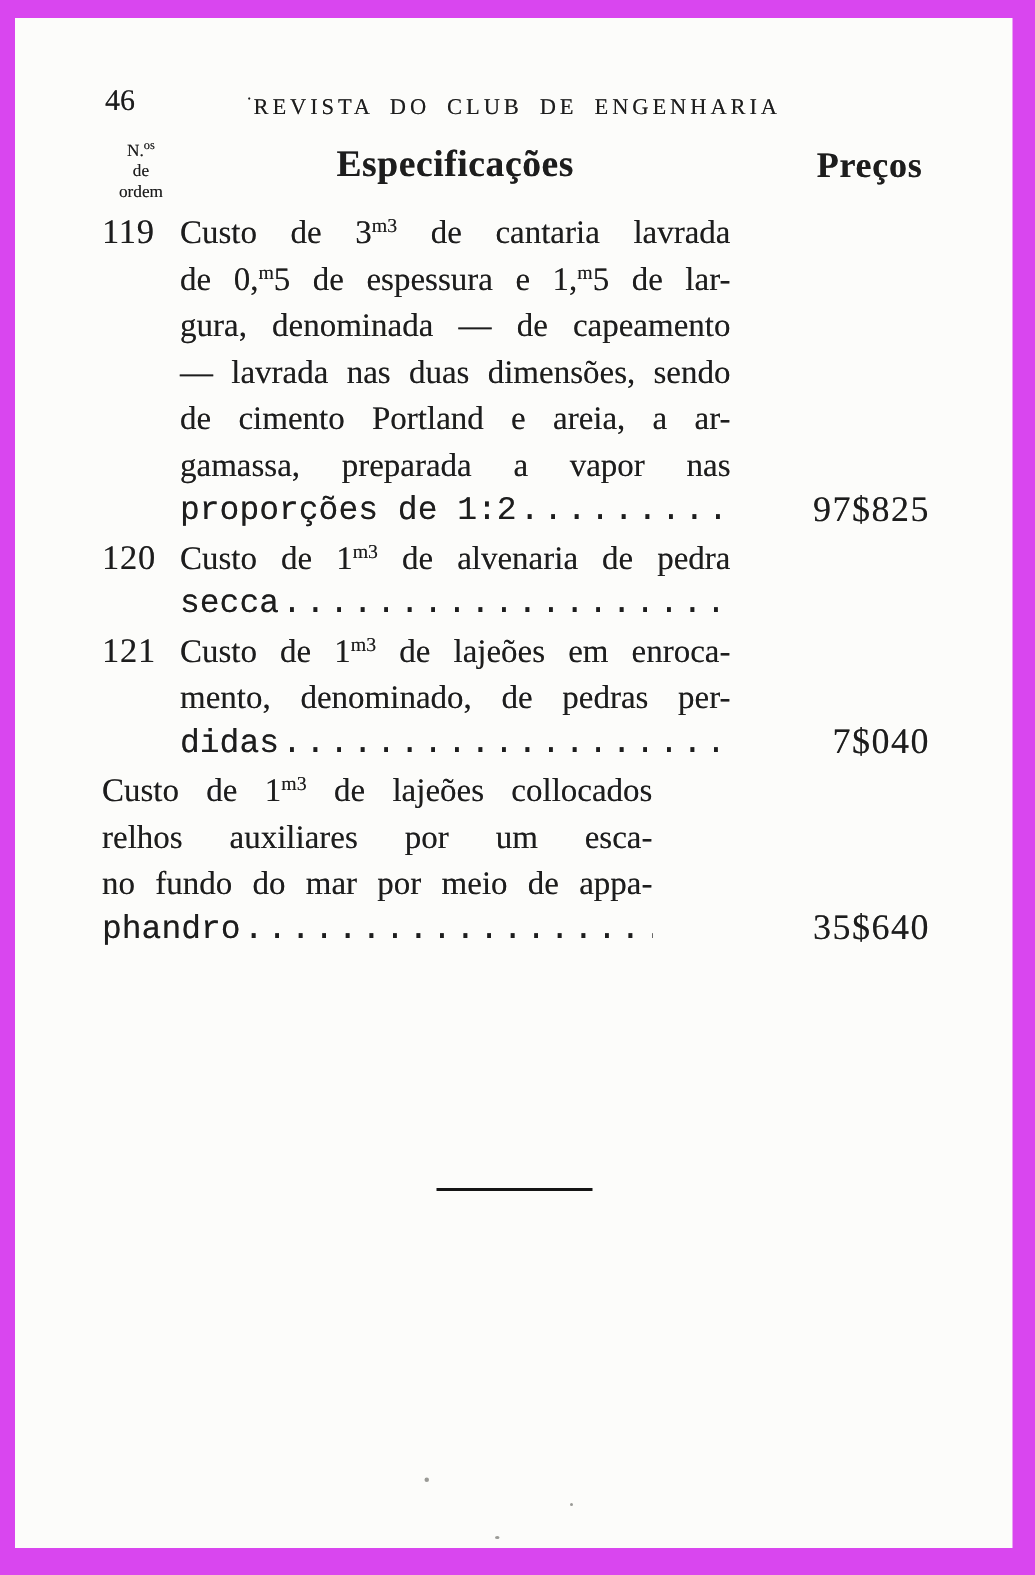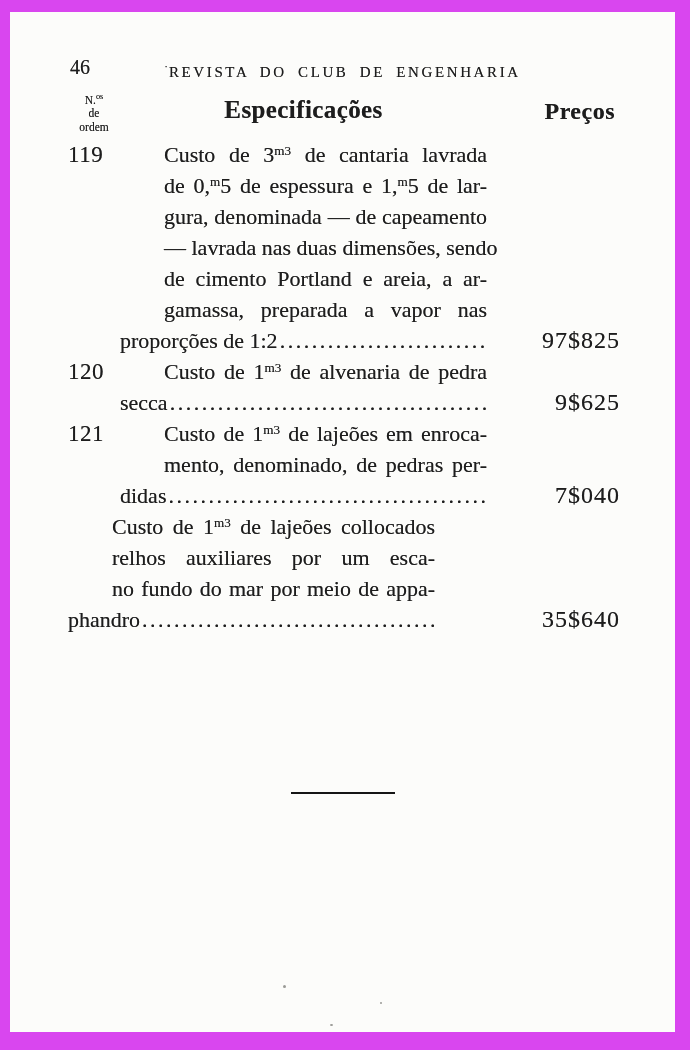--- a/index.html
+++ b/index.html
@@ -55,7 +55,7 @@
     flex: none; letter-spacing: 0.5px;
   }
   .desc { width: 367px; flex: none; font-size: 22px; line-height: 31px; }
-  .line { text-align: justify; text-align-last: justify; white-space: nowrap; margin-left: 44px; }
+  .line { text-align: justify; text-align-last: justify; white-space: nowrap; }
   .line sup, .lastline sup { font-size: 60%; vertical-align: 0.55em; line-height: 0; }
   .lastline { display: flex; align-items: flex-start; }
   .tail { white-space: nowrap; flex: none; }

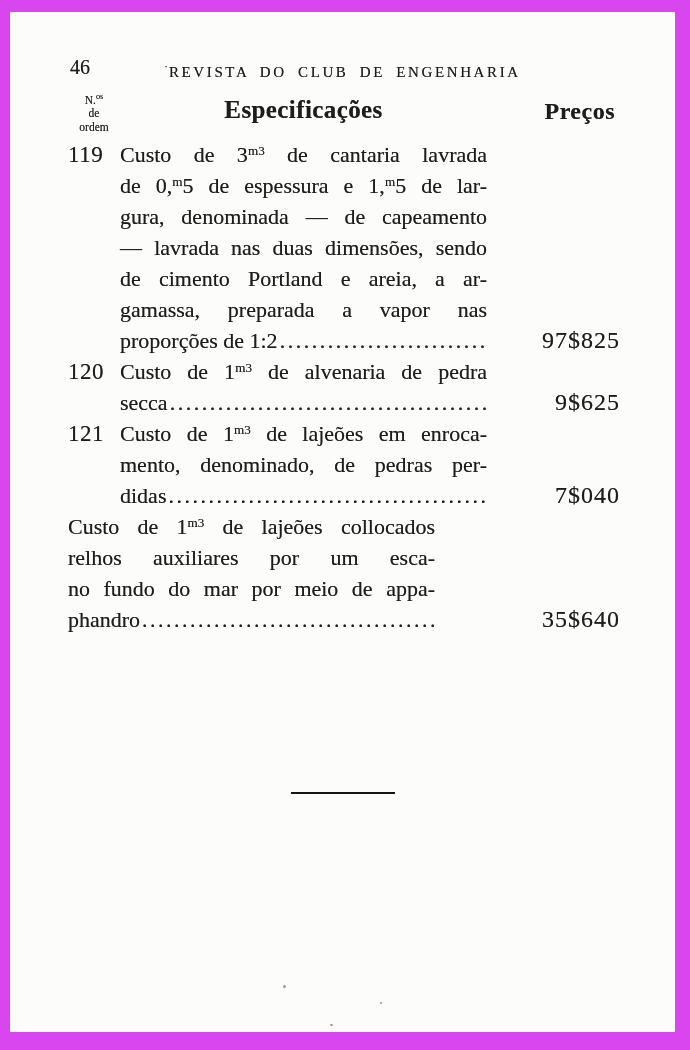--- a/index.html
+++ b/index.html
@@ -57,7 +57,7 @@
   .desc { width: 367px; flex: none; font-size: 22px; line-height: 31px; }
   .line { text-align: justify; text-align-last: justify; white-space: nowrap; }
   .line sup, .lastline sup { font-size: 60%; vertical-align: 0.55em; line-height: 0; }
-  .lastline { display: flex; align-items: flex-start; }
+  .lastline { display: flex; align-items: flex-start; font-family: Liberation Mono, monospace; }
   .tail { white-space: nowrap; flex: none; }
   .dots {
     flex: 1; overflow: hidden; white-space: nowrap;

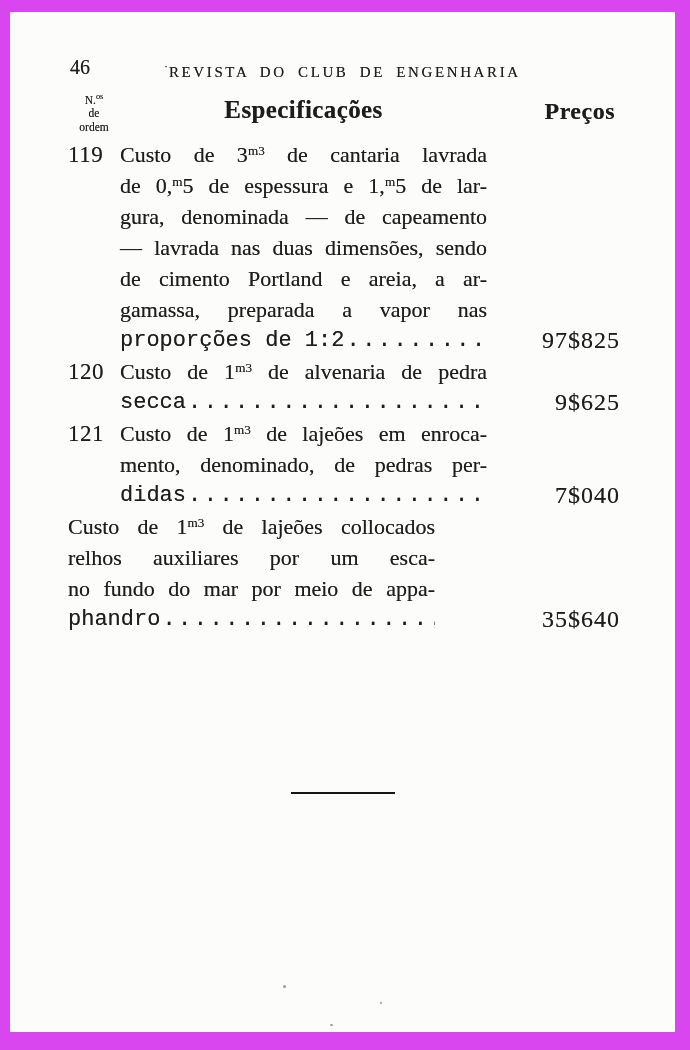--- a/index.html
+++ b/index.html
@@ -125,7 +125,6 @@
               <span class="dots">................................................................................</span>
           </div>
         </div>
-        <div class="price">9$625</div>
       </div>
 
       <div class="row">

